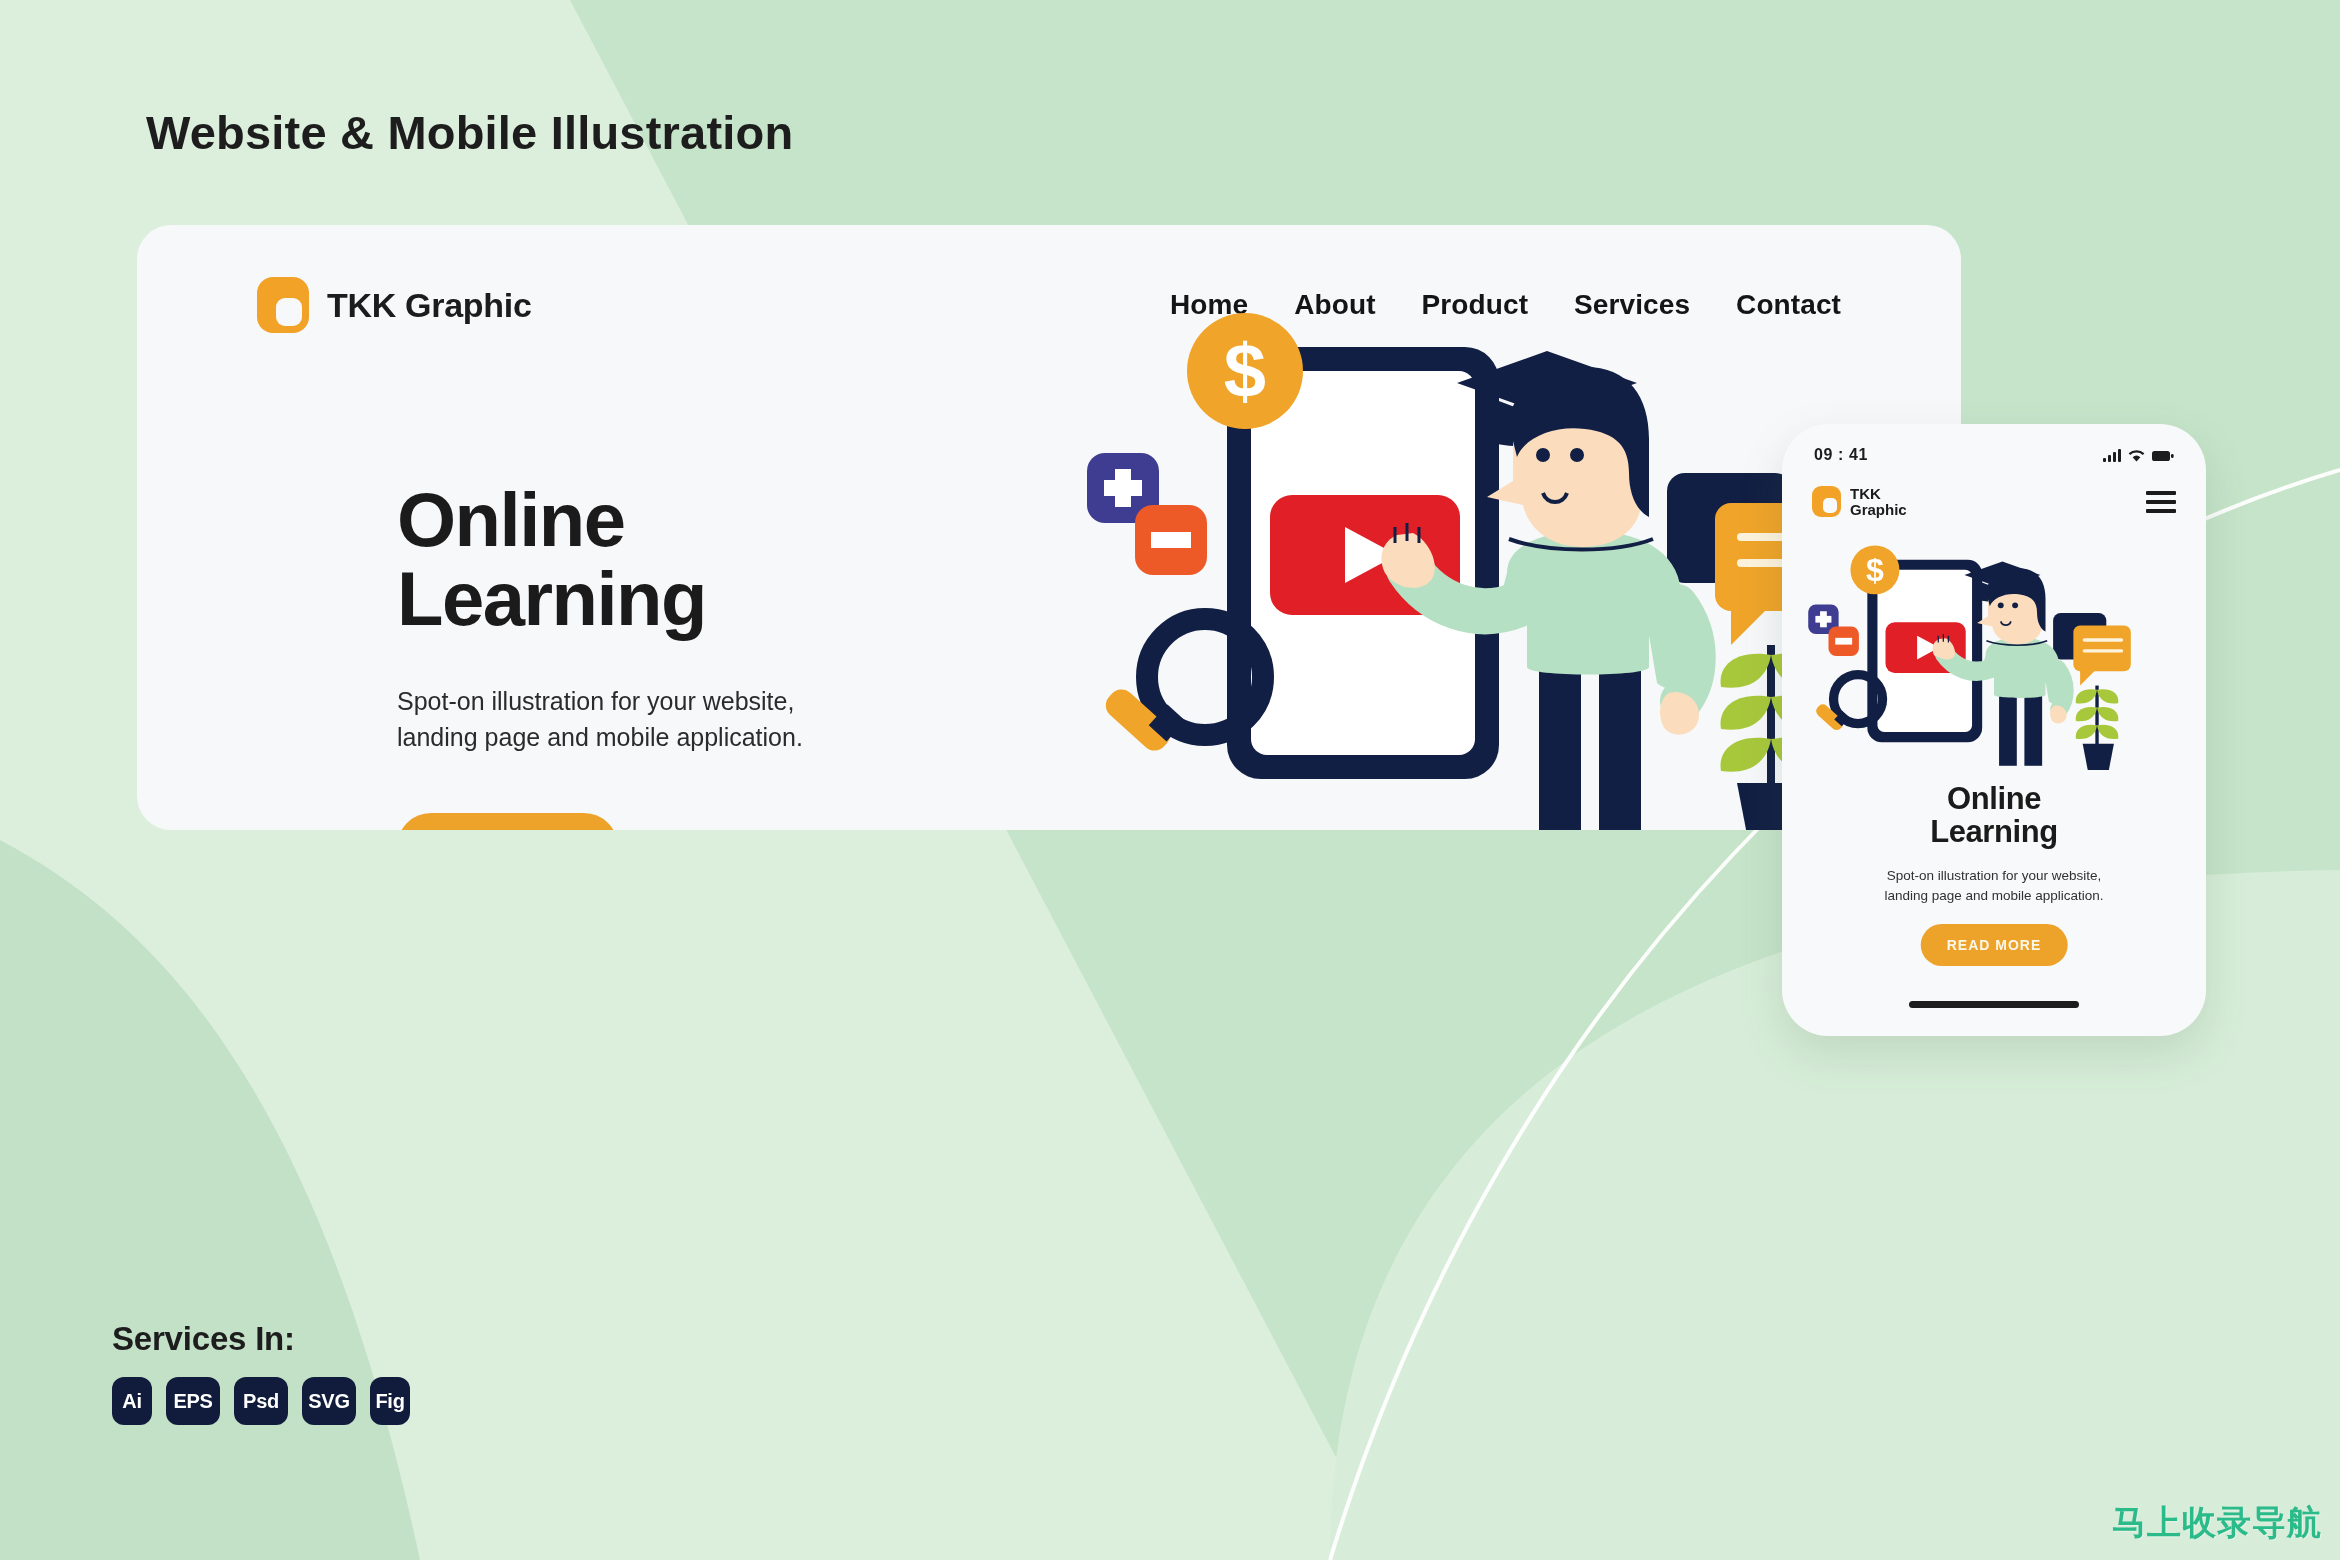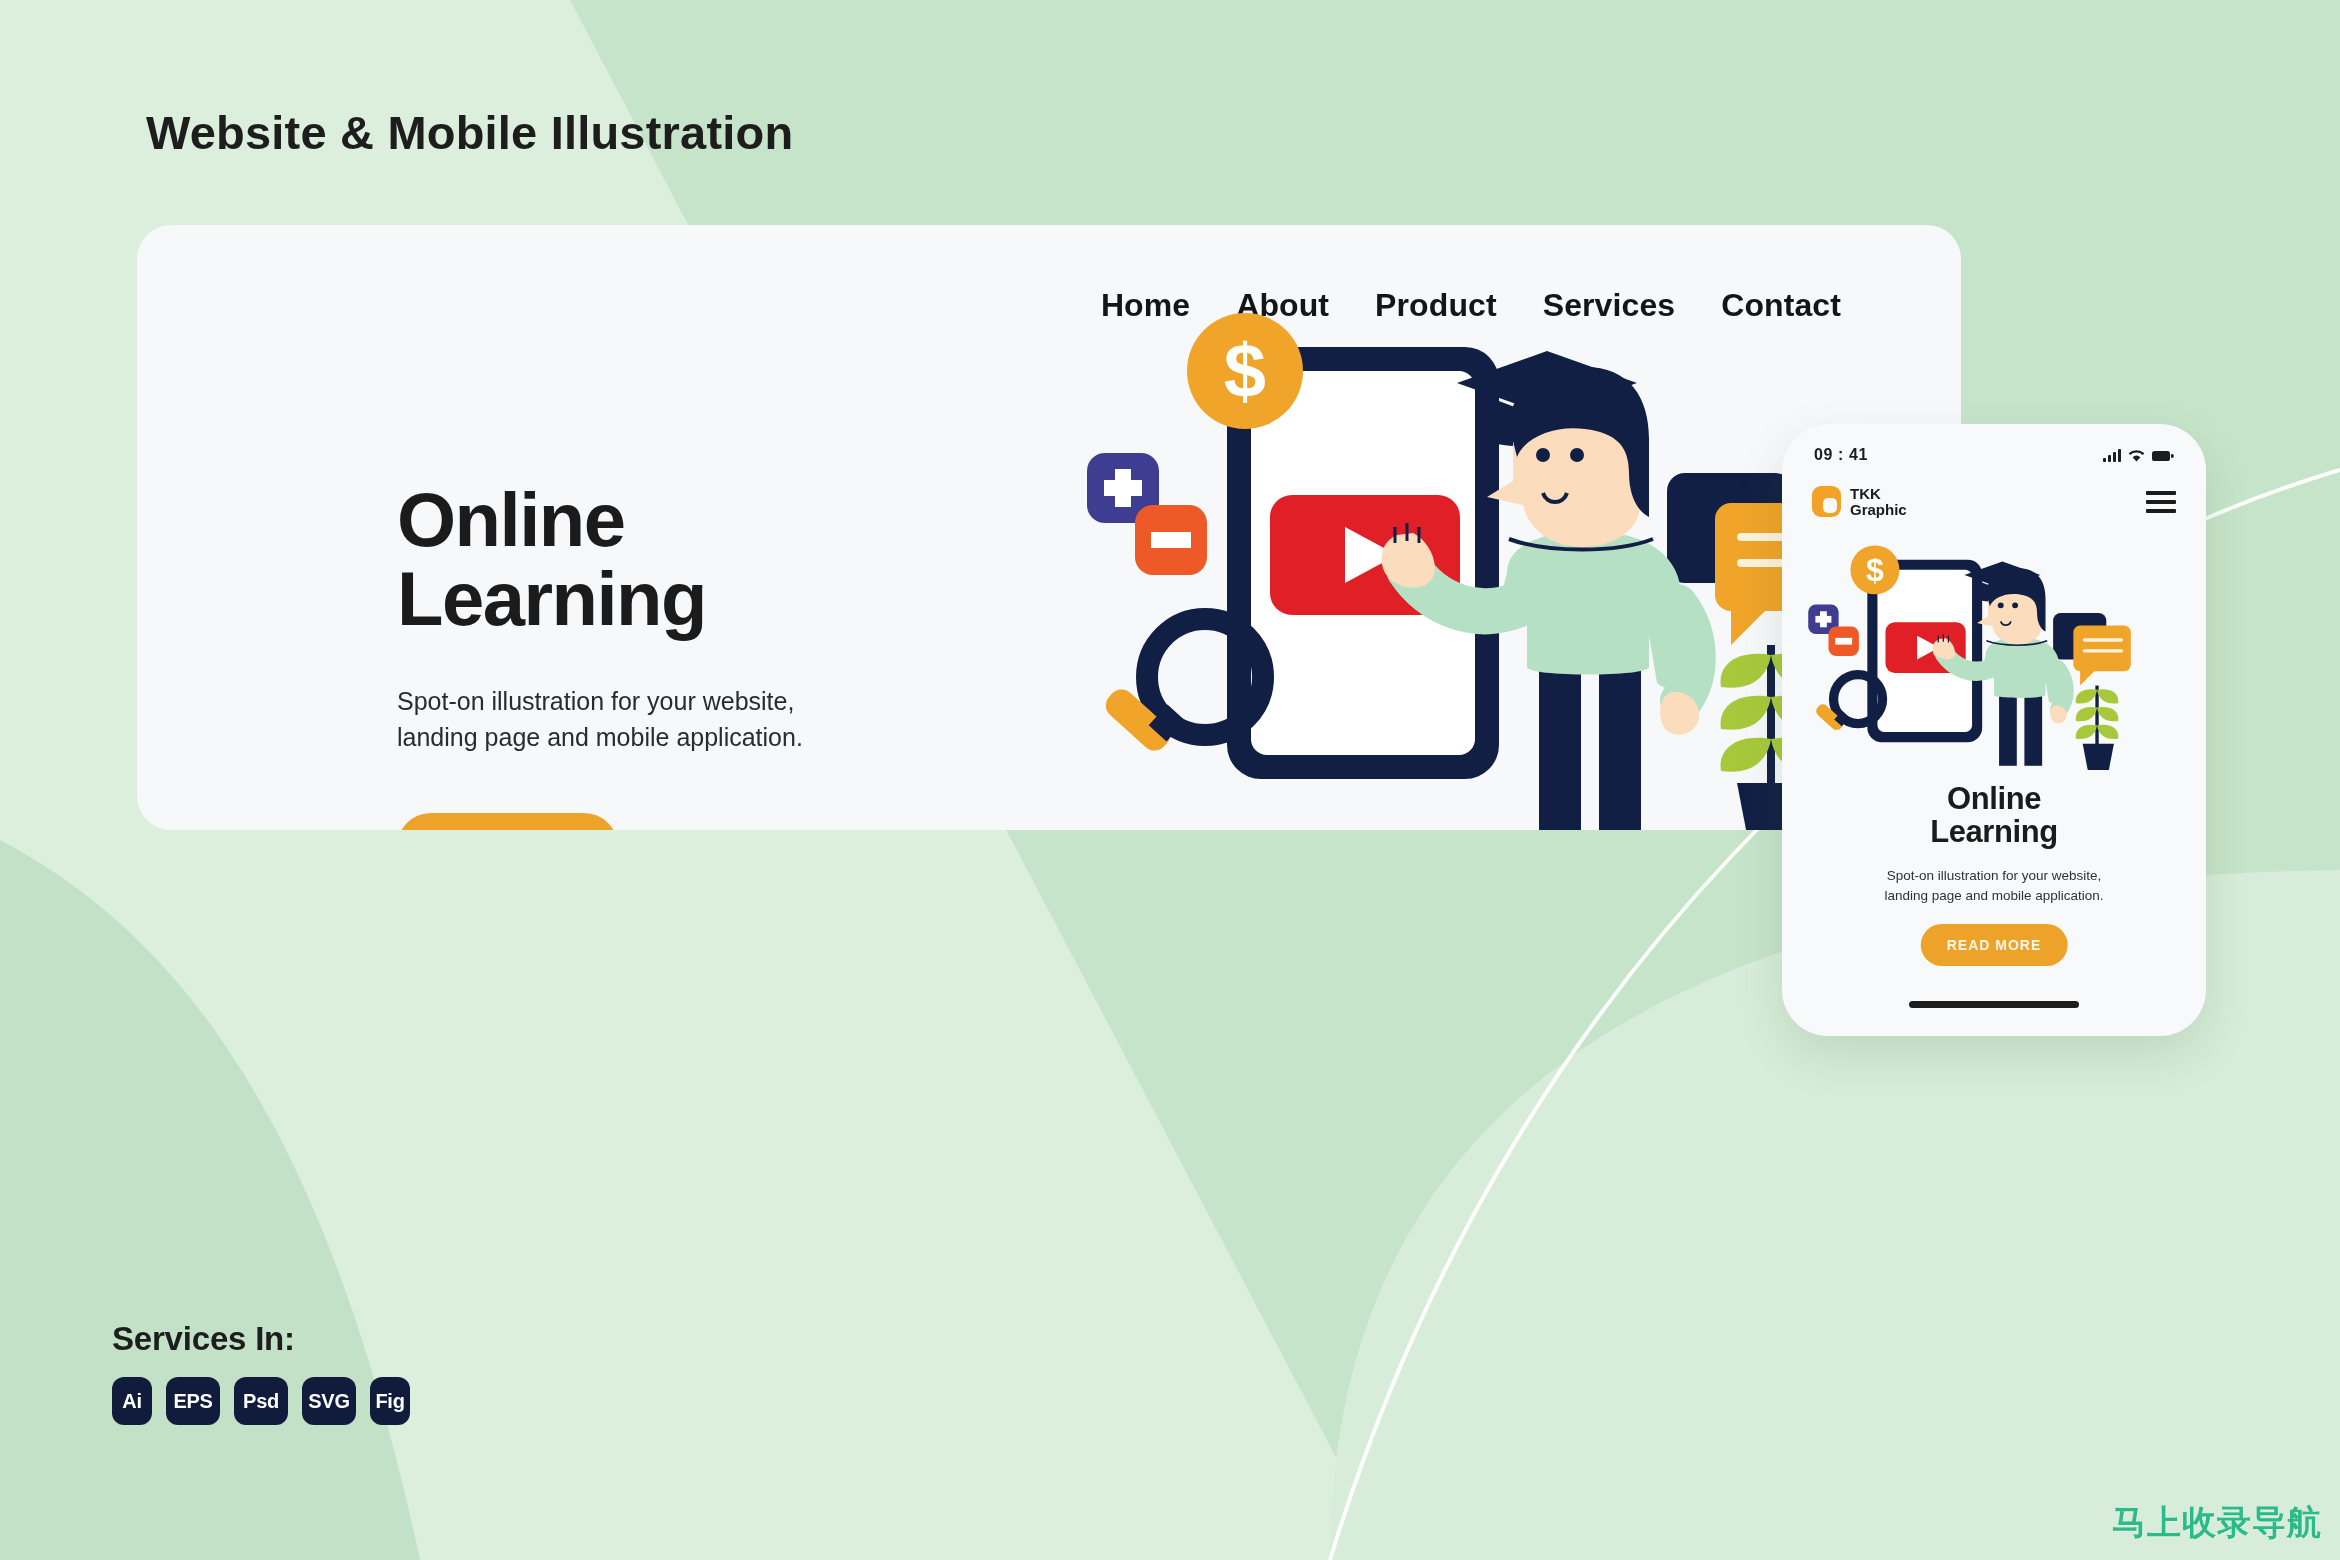--- a/index.html
+++ b/index.html
@@ -221,6 +221,10 @@
 <div class="hero-card">
 
   <div class="navbar">
+    <div class="brand">
+      <div class="brand-mark"></div>
+      <div class="brand-name">TKK Graphic</div>
+    </div>
     <nav class="nav-links">
       <a class="nav-link" href="#">Home</a>
       <a class="nav-link" href="#">About</a>

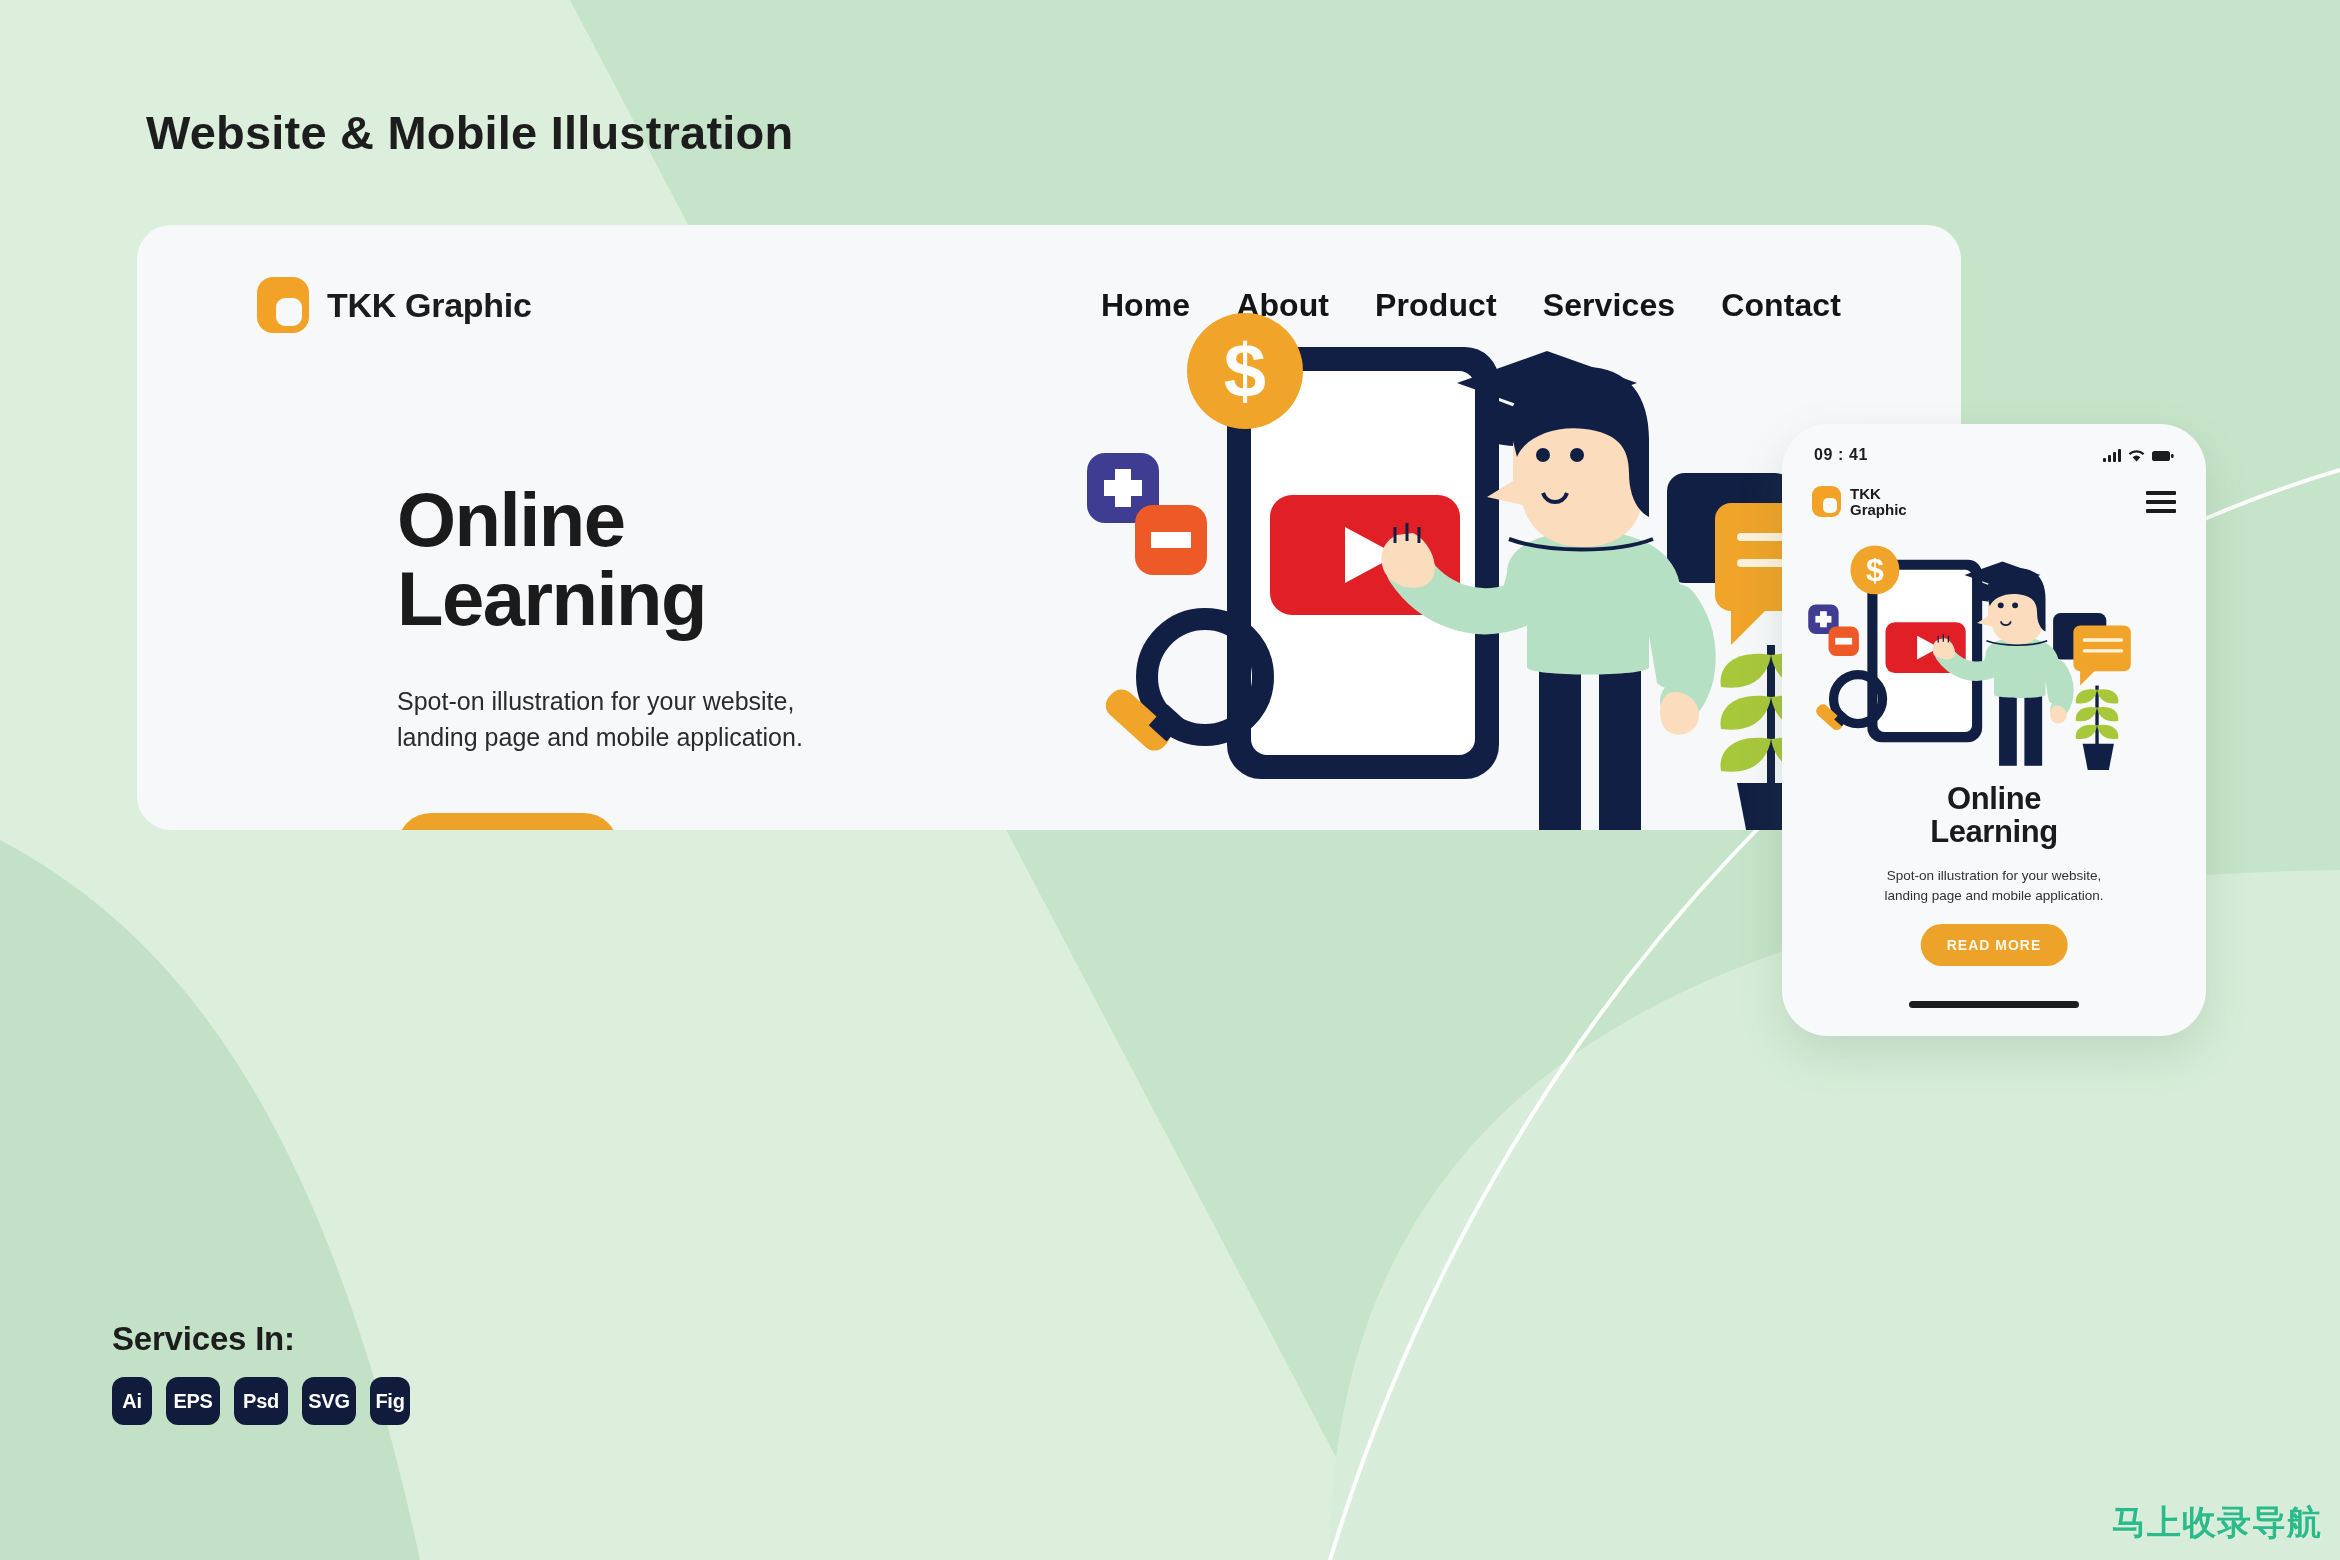--- a/index.html
+++ b/index.html
@@ -71,7 +71,7 @@
     gap: 46px;
   }
   .nav-link {
-    font-size: 32px;
+    font-size: 28px;
     font-weight: bold;
     color: #151515;
     text-decoration: none;

